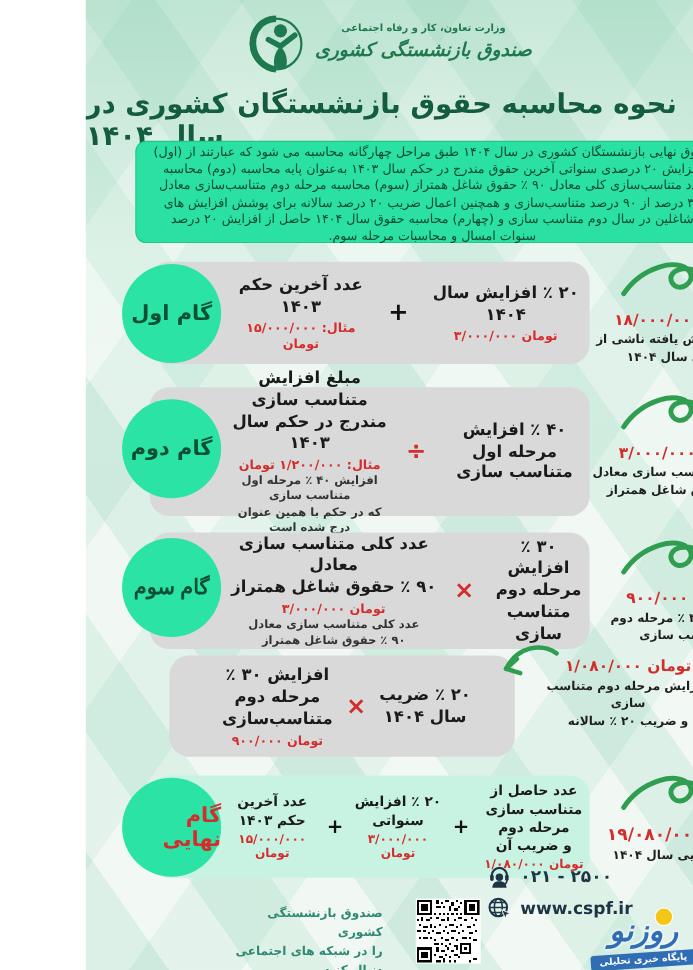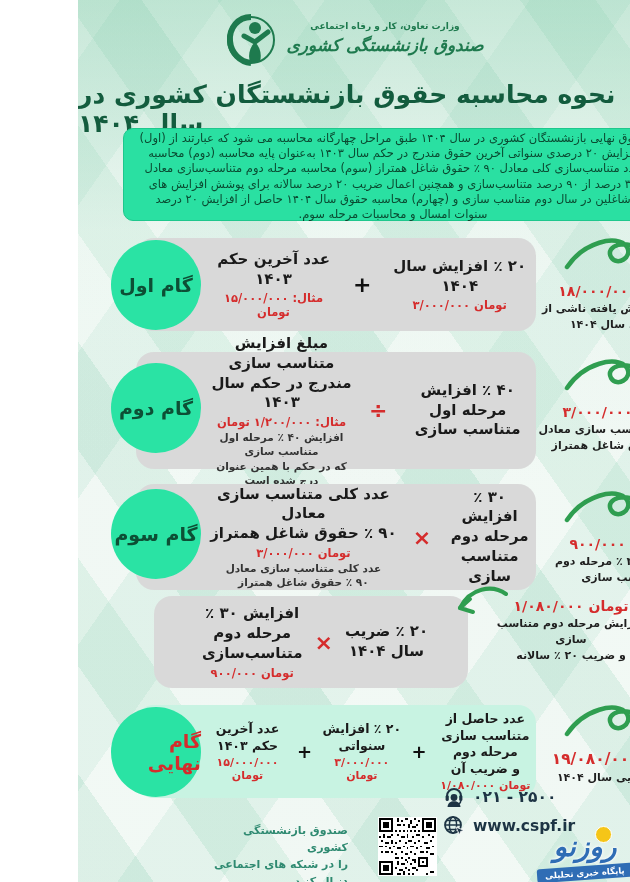--- a/index.html
+++ b/index.html
@@ -151,7 +151,7 @@
       </div>
     </div>
   </div>
-  <div class="badge" style="left:33px;top:489px;">گام سوم</div>
+  <div class="badge" style="left:33px;top:489px;font-family:Liberation Serif, serif;">گام سوم</div>
   <div class="result" style="left:460px;top:484px;width:164px;">
     <svg class="arrow-svg" width="118" height="50" viewBox="0 0 118 50">
       <path d="M6 36 C22 12 56 2 66 16 C72 26 56 36 50 26 C44 15 64 6 84 22 C90 27 93 31 96 36" fill="none" stroke="#2f9e50" stroke-width="4.5" stroke-linecap="round"></path>

